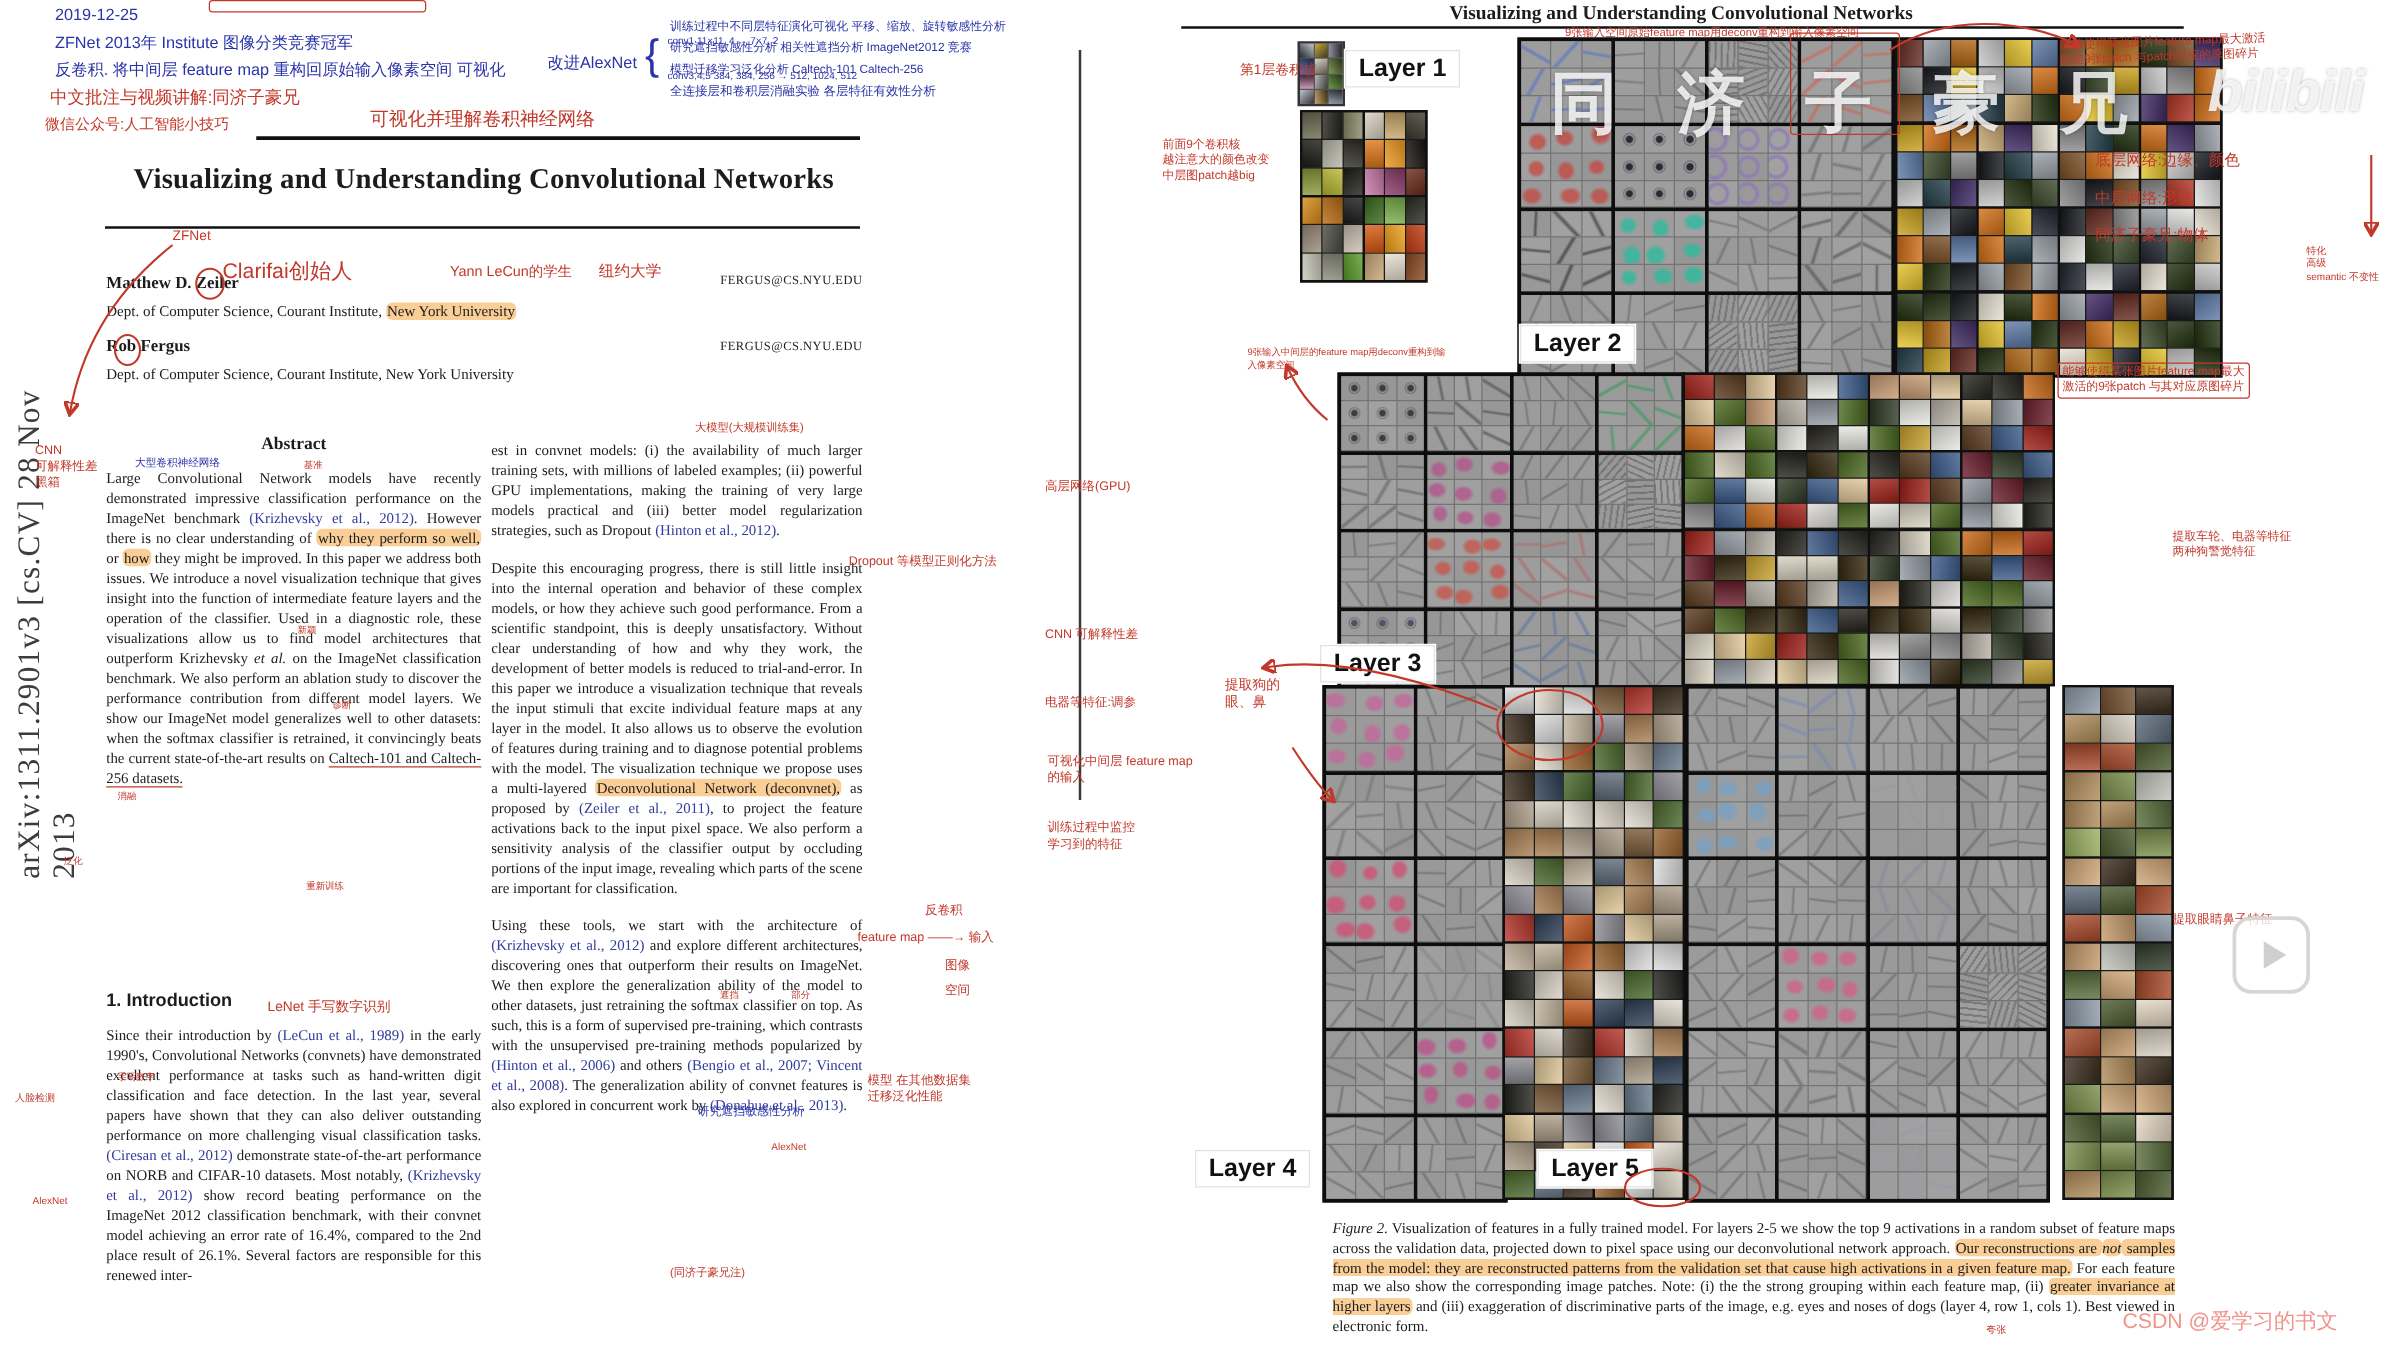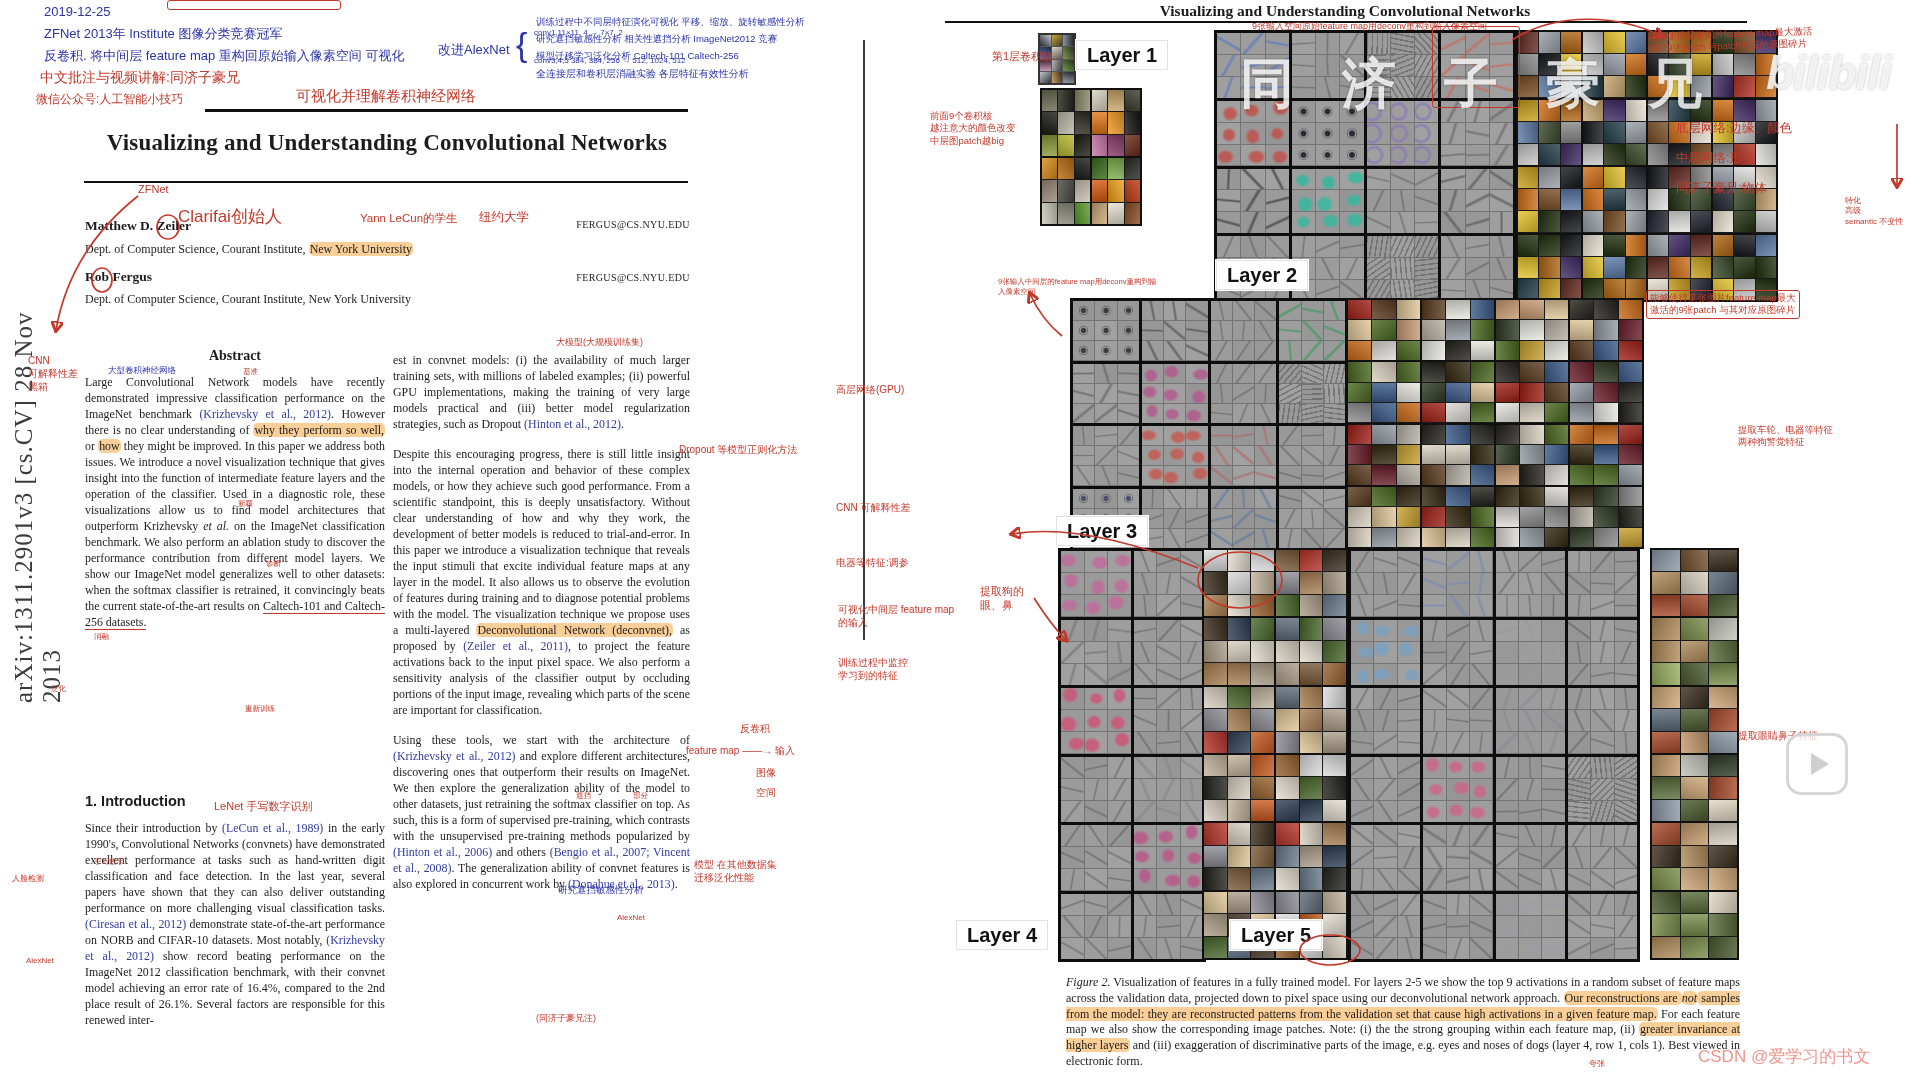--- a/index.html
+++ b/index.html
@@ -1542,7 +1542,7 @@
 激活的9张patch 与其对应原图碎片</div>
       <div class="ann  red" style="left: 1738px; top: 424px; font-size: 9.5px;">提取车轮、电器等特征
 两种狗警觉特征</div>
-      <div class="ann  red" style="left: 980px; top: 584px; font-size: 11px;">提取狗的
+      <div class="ann  red" style="left: 980px; top: 541px; font-size: 11px;">提取狗的
 眼、鼻</div>
       <div class="ann  red" style="left: 1738px; top: 729px; font-size: 10px;">提取眼睛鼻子特征</div>
       <div class="ann  red" style="left: 1589px; top: 1059px; font-size: 8px;">夸张</div>

